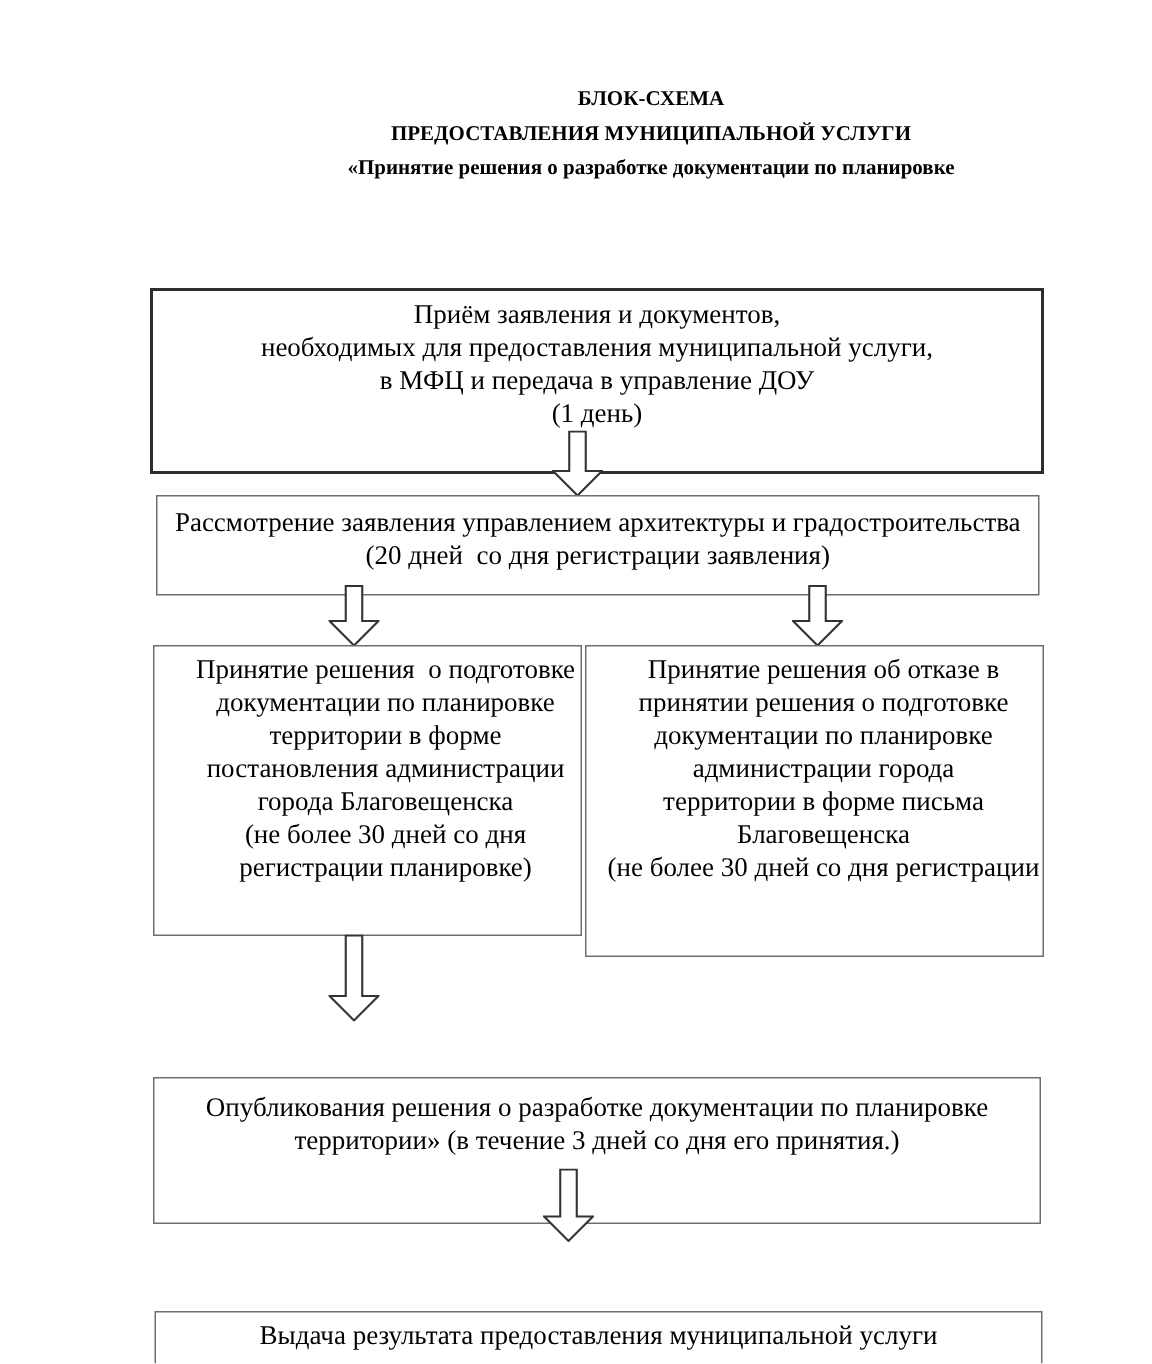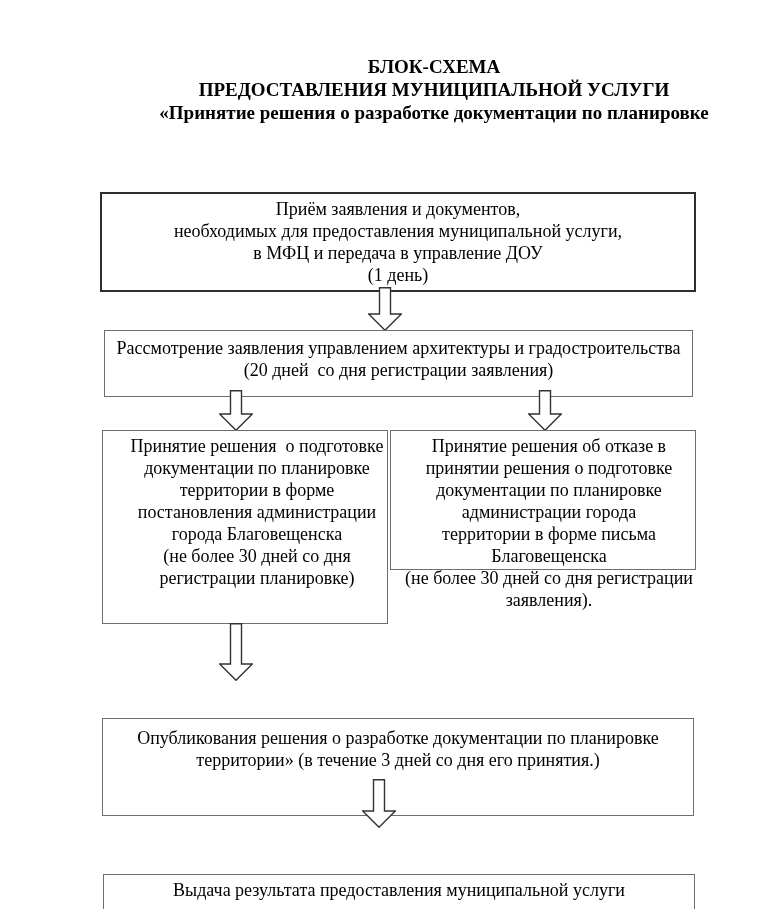--- a/index.html
+++ b/index.html
@@ -19,7 +19,7 @@
     width: 668px;
     text-align: center;
     font-weight: bold;
-    font-size: 19px;
+    font-size: 14px;
     line-height: 23px;
   }
   .box {

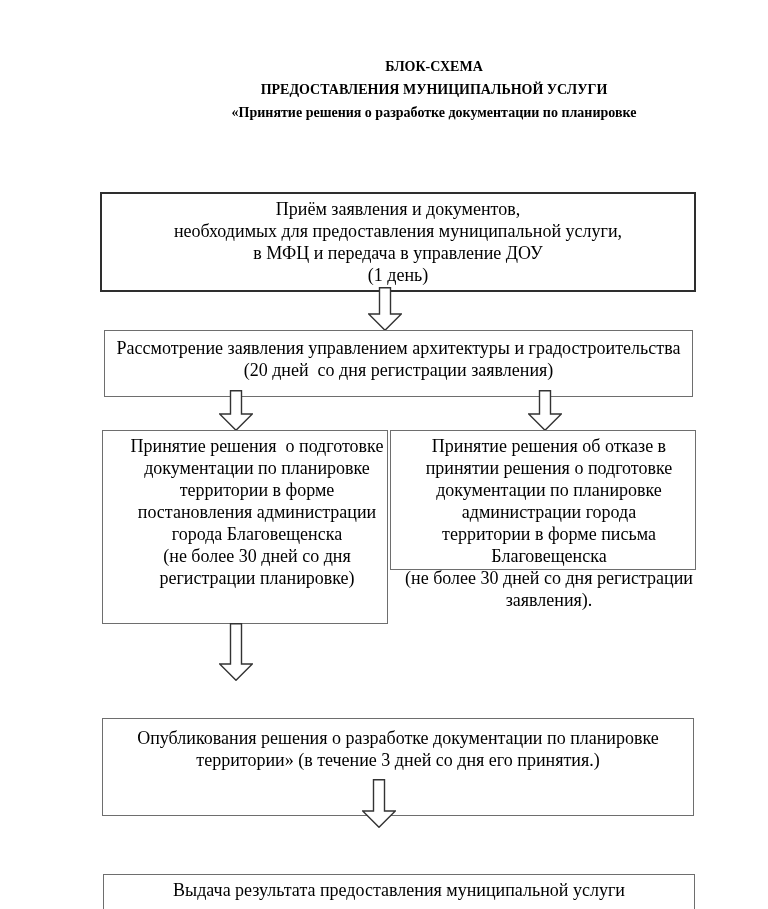--- a/index.html
+++ b/index.html
@@ -38,7 +38,7 @@
   .pt8 { padding-top: 8px; }
   .arrow { position: absolute; }
   
-  .n-reception   { left: 100px; top: 192px; width: 596px; height: 100px; }
+  .n-reception   { left: 100px; top: 192px; width: 596px; height: 124px; }
   .n-review      { left: 104px; top: 330px; width: 589px; height: 67px; }
   .n-approve     { left: 102px; top: 430px; width: 286px; height: 194px; padding-left: 24px; }
   .n-refuse      { left: 390px; top: 430px; width: 306px; height: 140px; padding-left: 12px; }

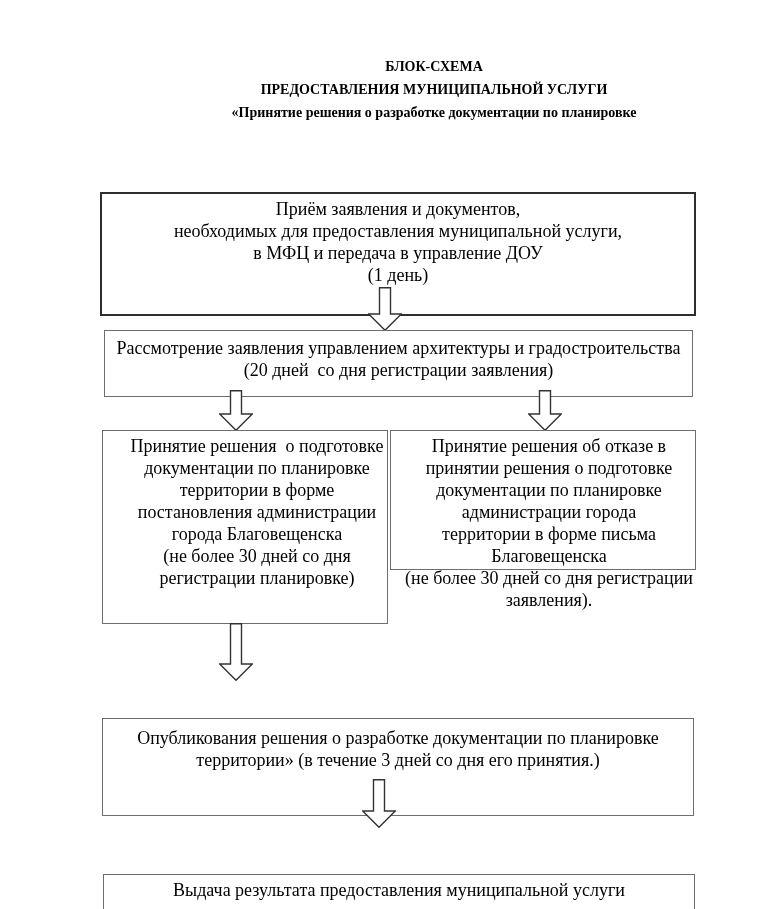--- a/index.html
+++ b/index.html
@@ -41,7 +41,7 @@
   .n-reception   { left: 100px; top: 192px; width: 596px; height: 124px; }
   .n-review      { left: 104px; top: 330px; width: 589px; height: 67px; }
   .n-approve     { left: 102px; top: 430px; width: 286px; height: 194px; padding-left: 24px; }
-  .n-refuse      { left: 390px; top: 430px; width: 306px; height: 140px; padding-left: 12px; }
+  .n-refuse      { left: 390px; top: 430px; width: 306px; height: 208px; padding-left: 12px; }
   .n-publication { left: 102px; top: 682px; width: 592px; height: 98px; margin-top: 36px; }
   .n-result      { left: 103px; top: 874px; width: 592px; height: 60px; }
   

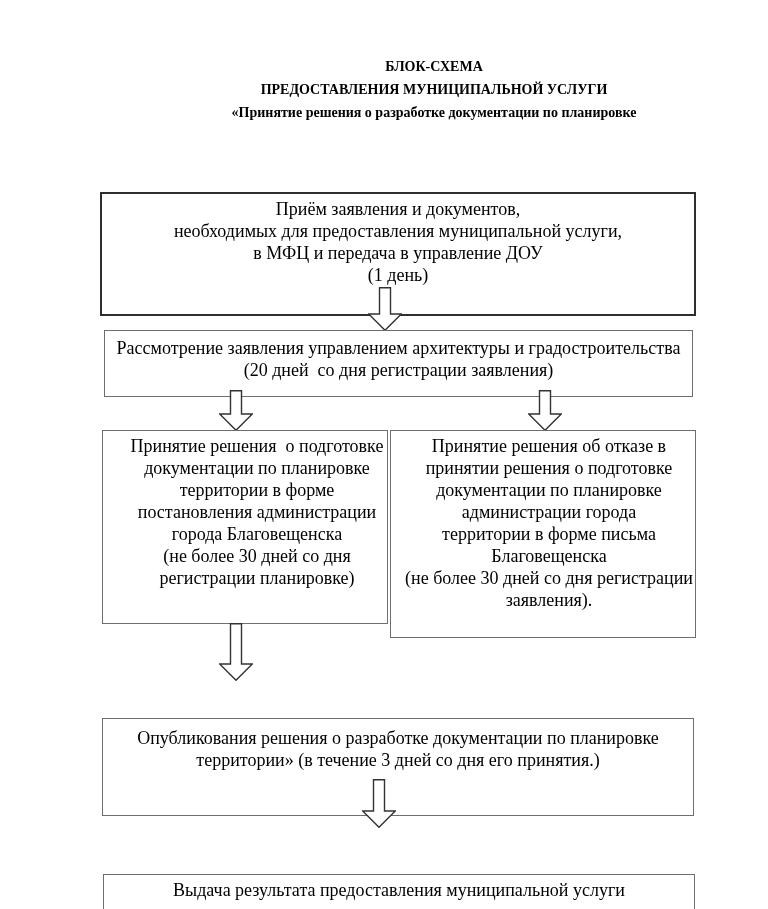--- a/index.html
+++ b/index.html
@@ -111,7 +111,6 @@
         <div class="tline">территории в форме письма</div>
         <div class="tline">Благовещенска</div>
         <div class="tline">(не более 30 дней со дня регистрации</div>
-        <div class="tline">заявления).</div>
       </div>
   </div>
 

